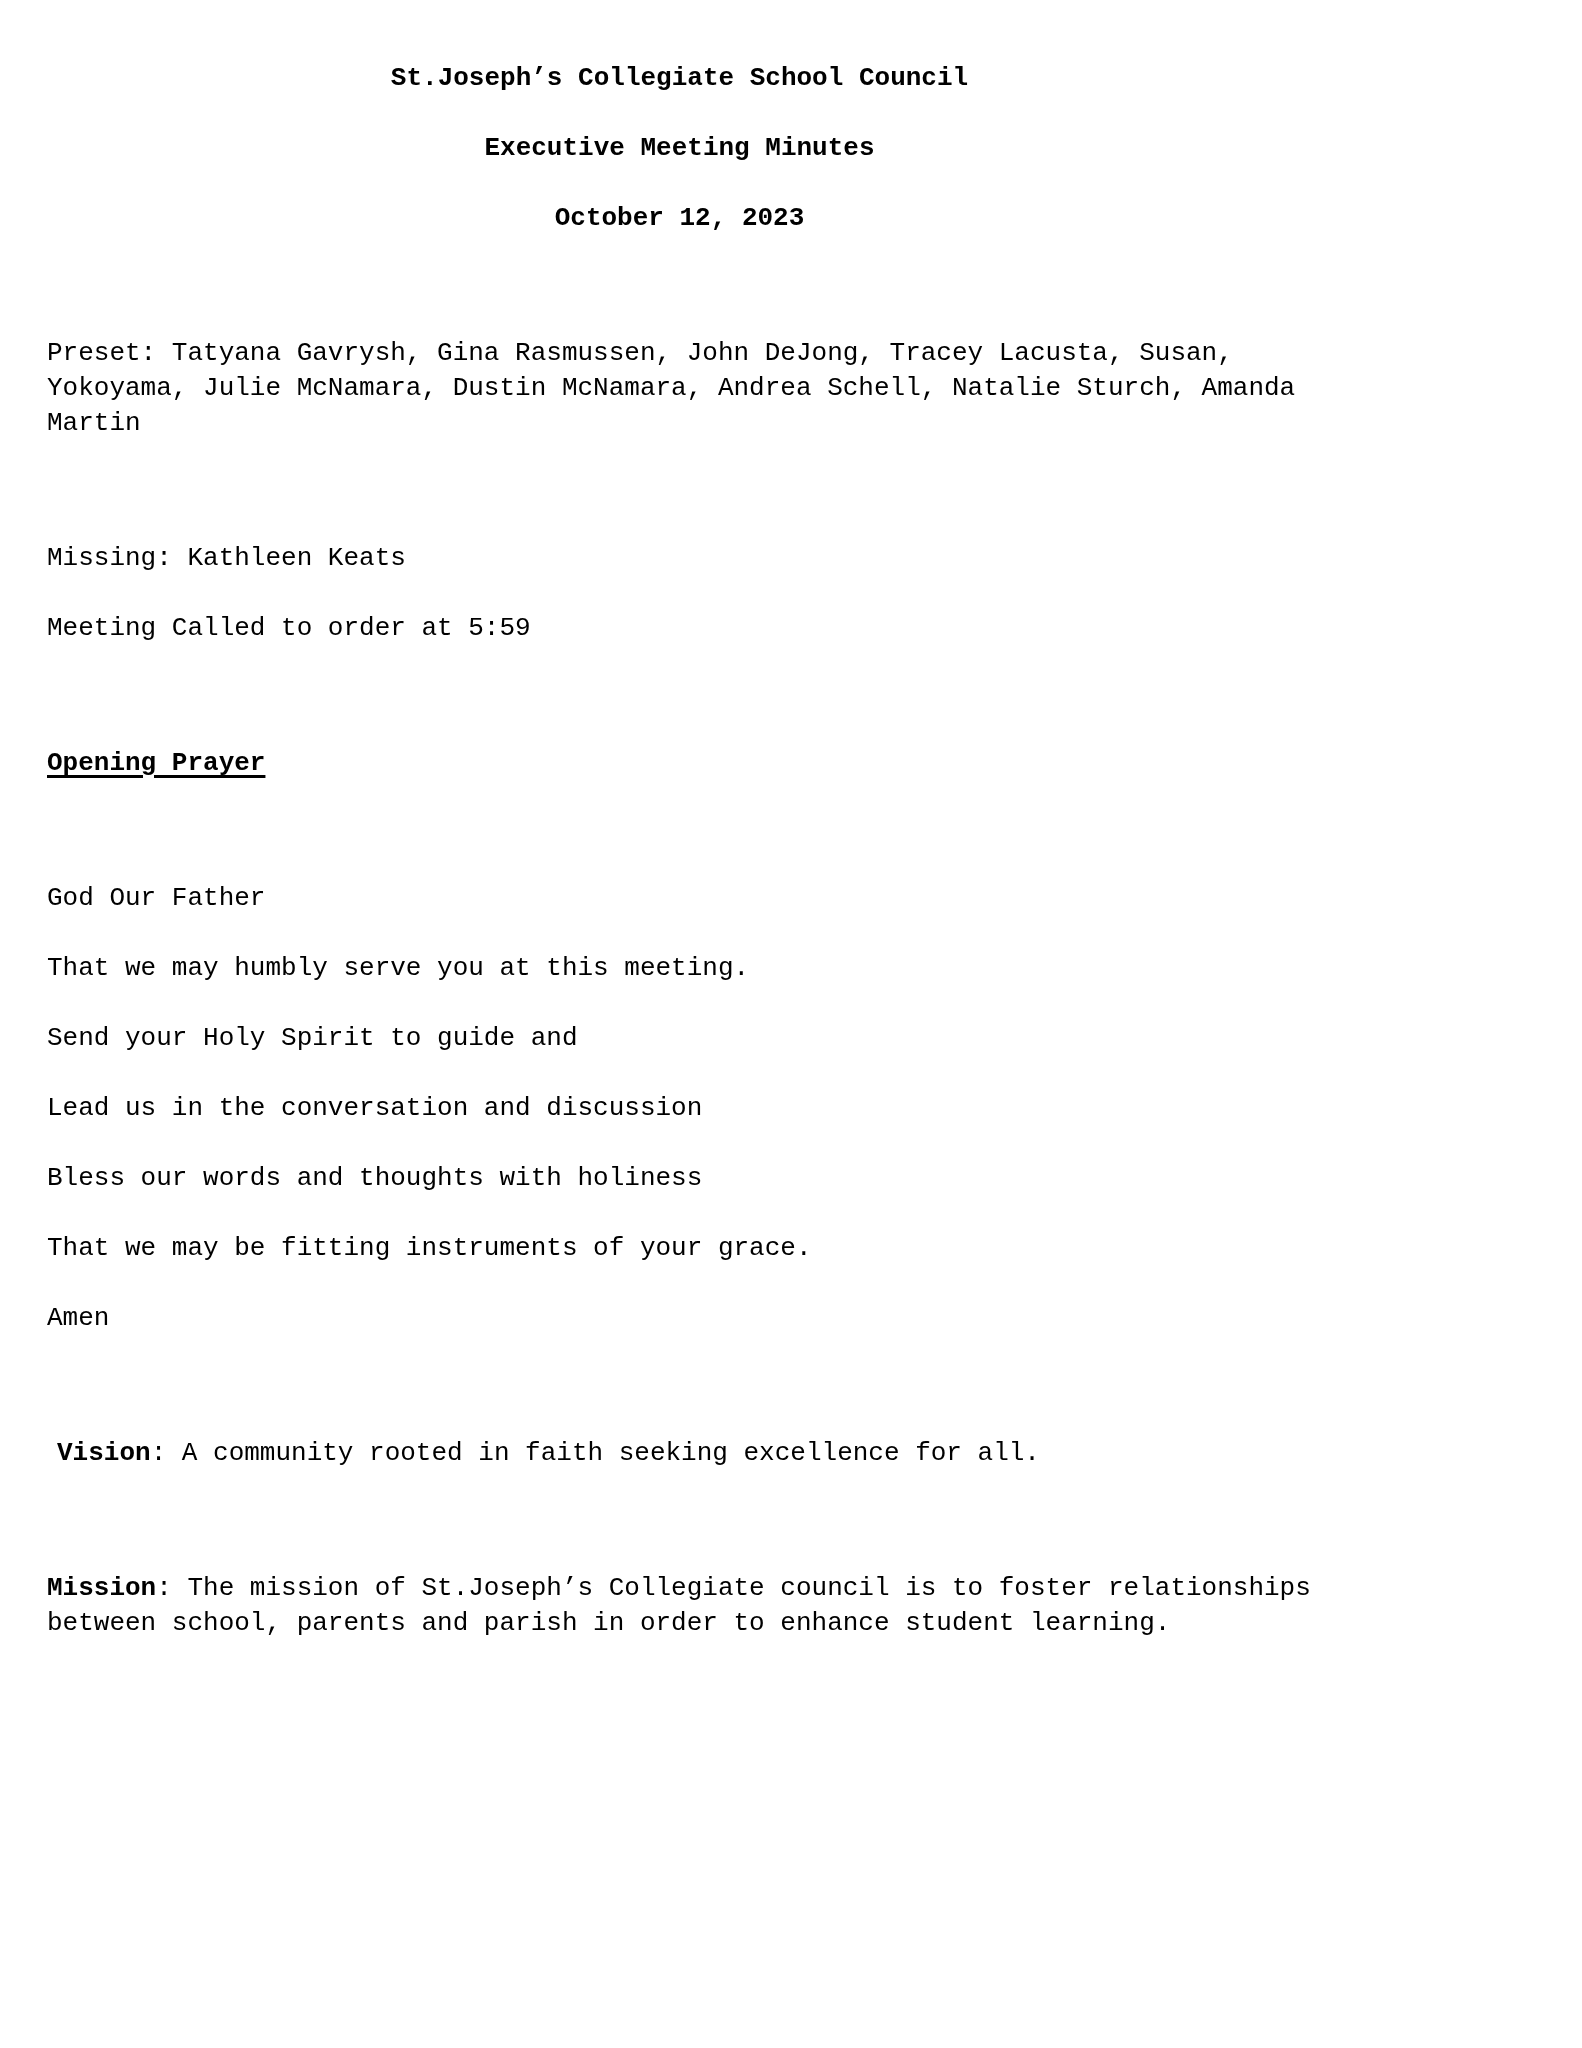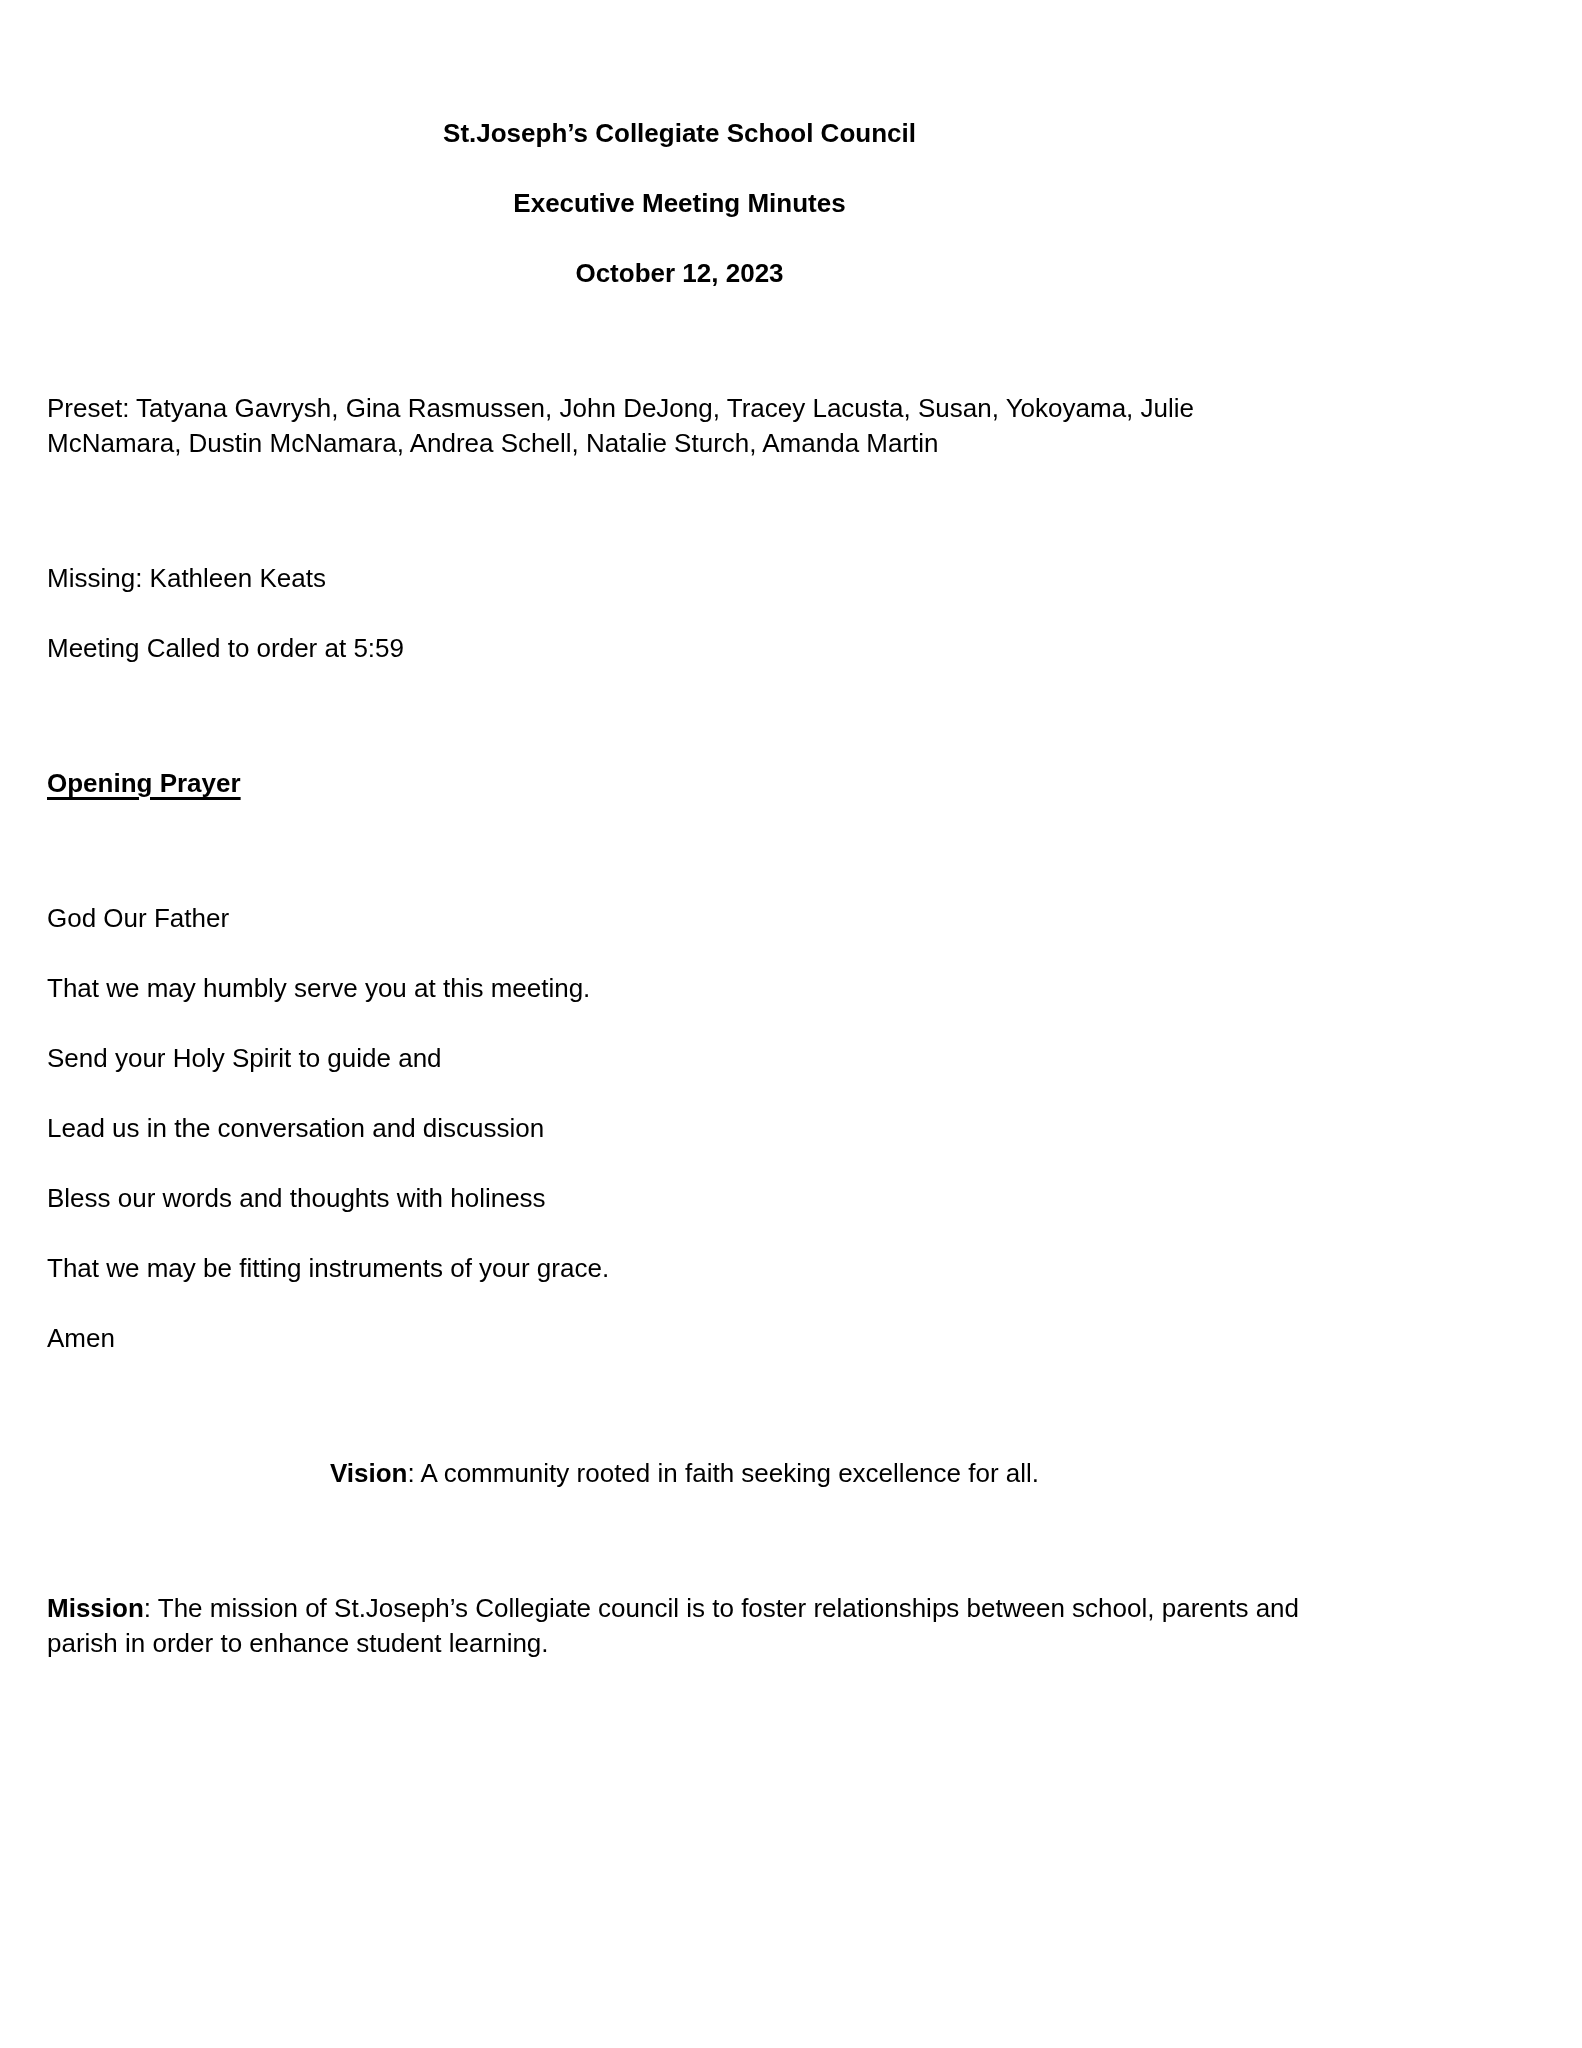--- a/index.html
+++ b/index.html
@@ -14,10 +14,10 @@
     box-sizing: border-box;
     background: #ffffff;
     color: #000000;
-    font-family: Liberation Sans, sans-serif;
+    font-family: Liberation Mono, monospace;
     font-size: 26px;
     line-height: 35px;
-    padding: 116px 42px 0 47px;
+    padding: 61px 42px 0 47px;
     overflow: hidden;
   }
   .doc-header {

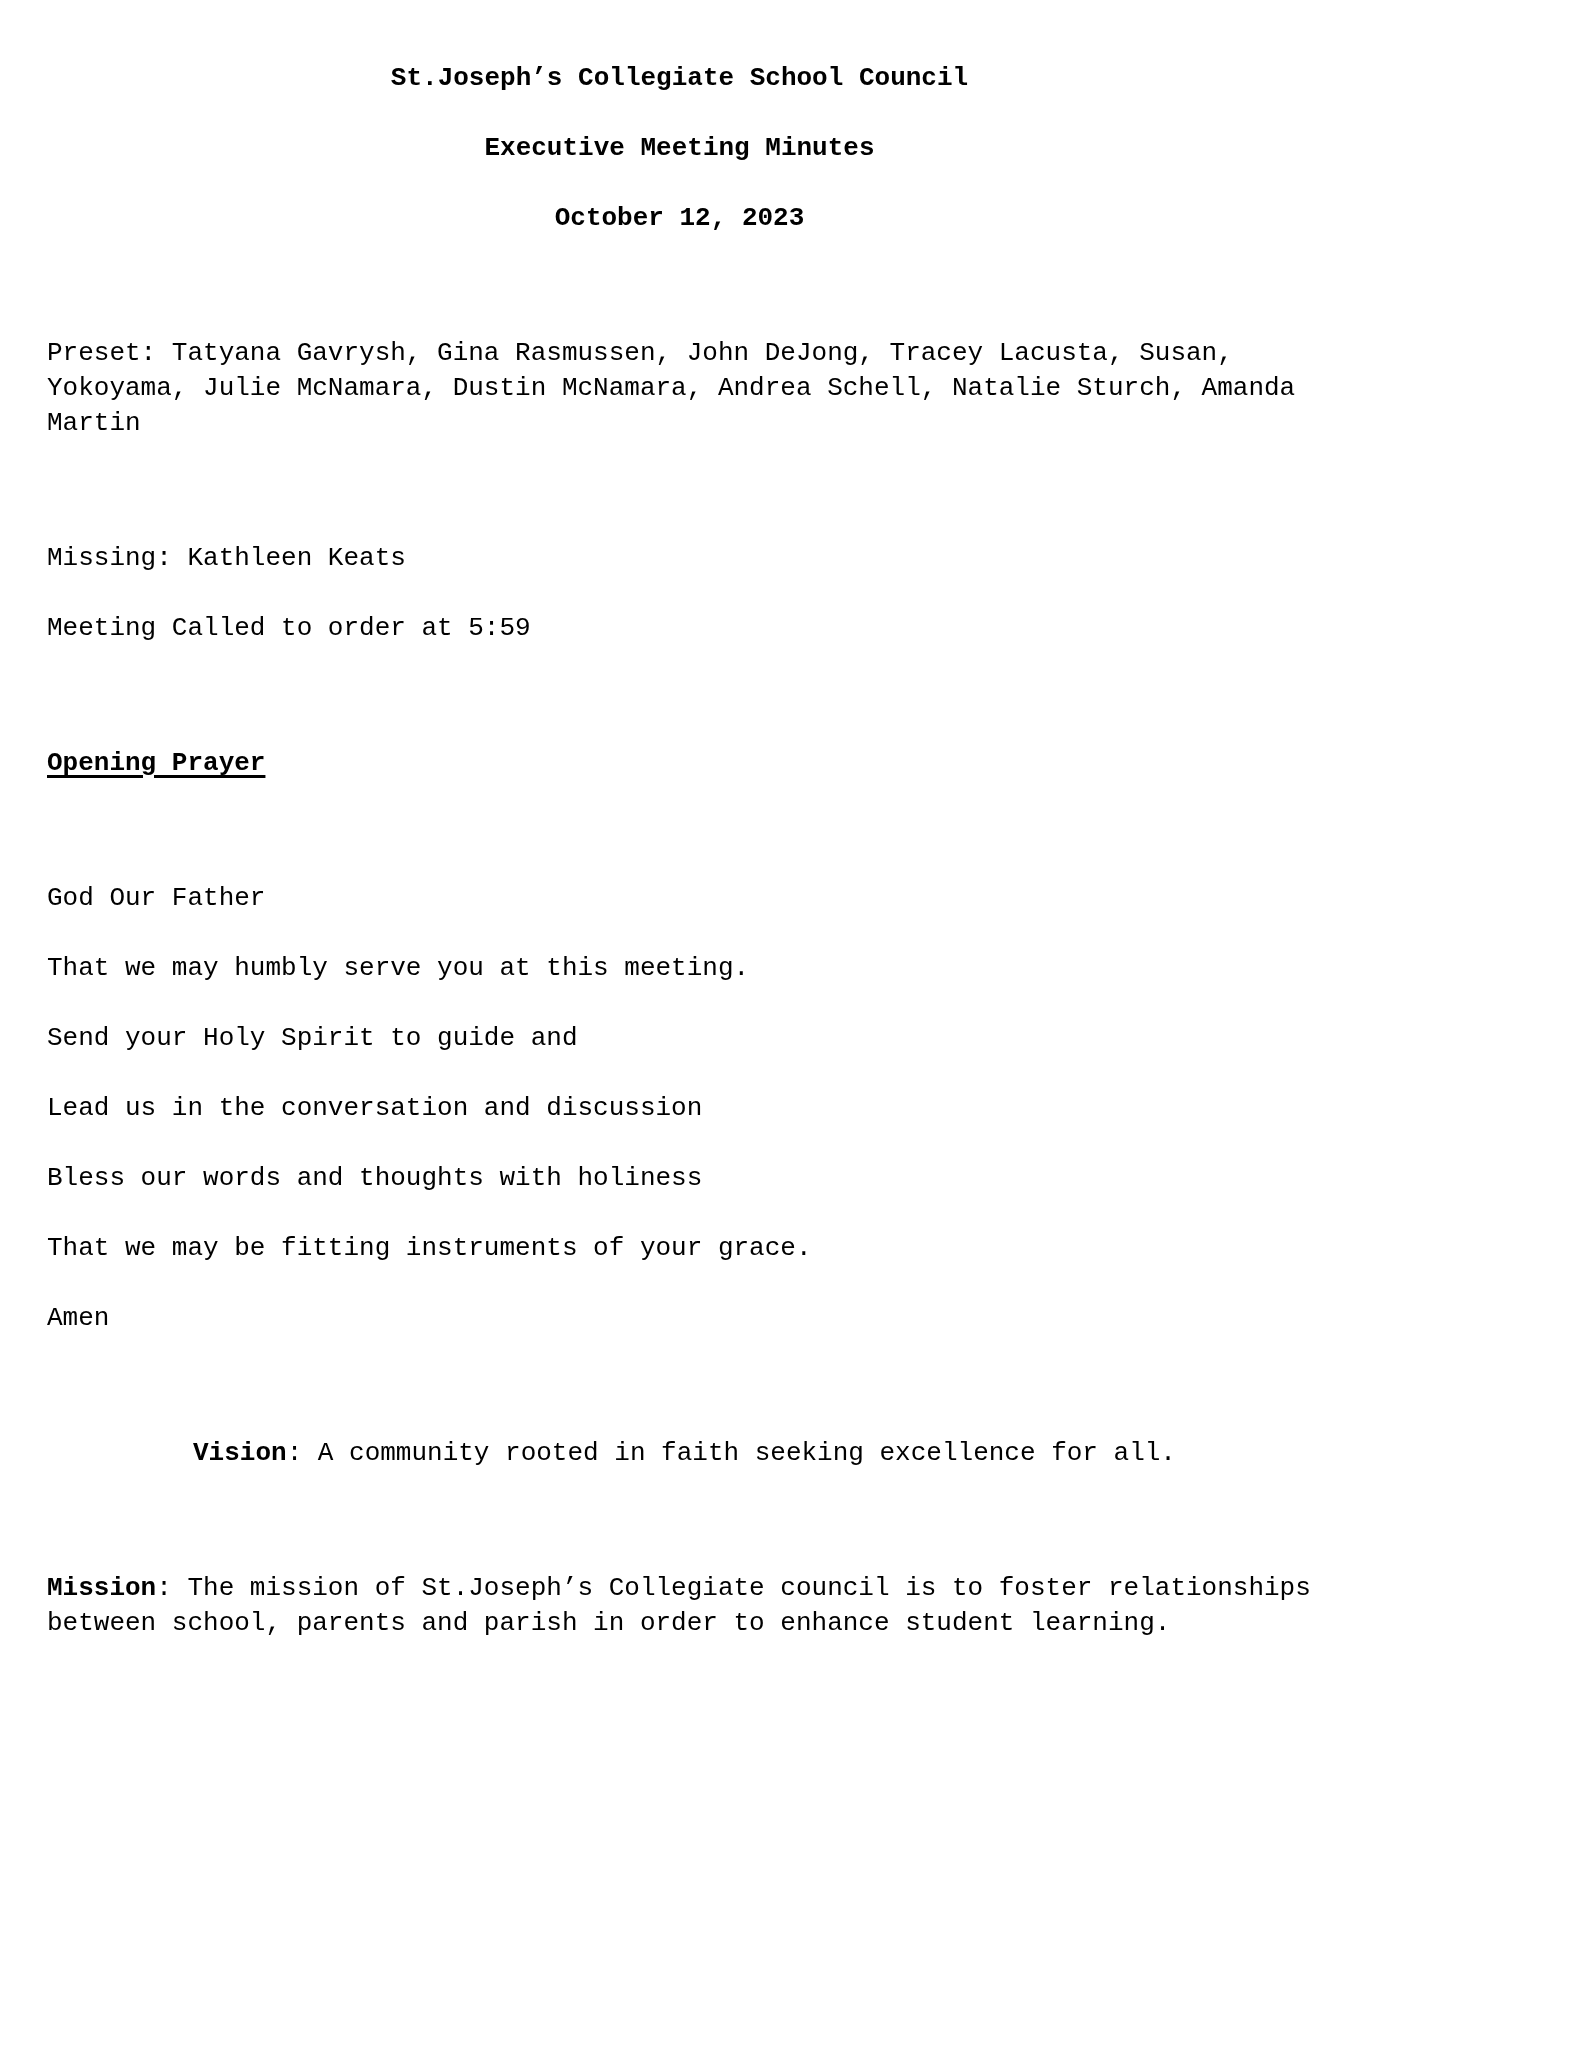--- a/index.html
+++ b/index.html
@@ -41,7 +41,6 @@
   }
   .indent {
     padding-left: 10px;
-    text-align: center;
   }
 </style>
 </head>

